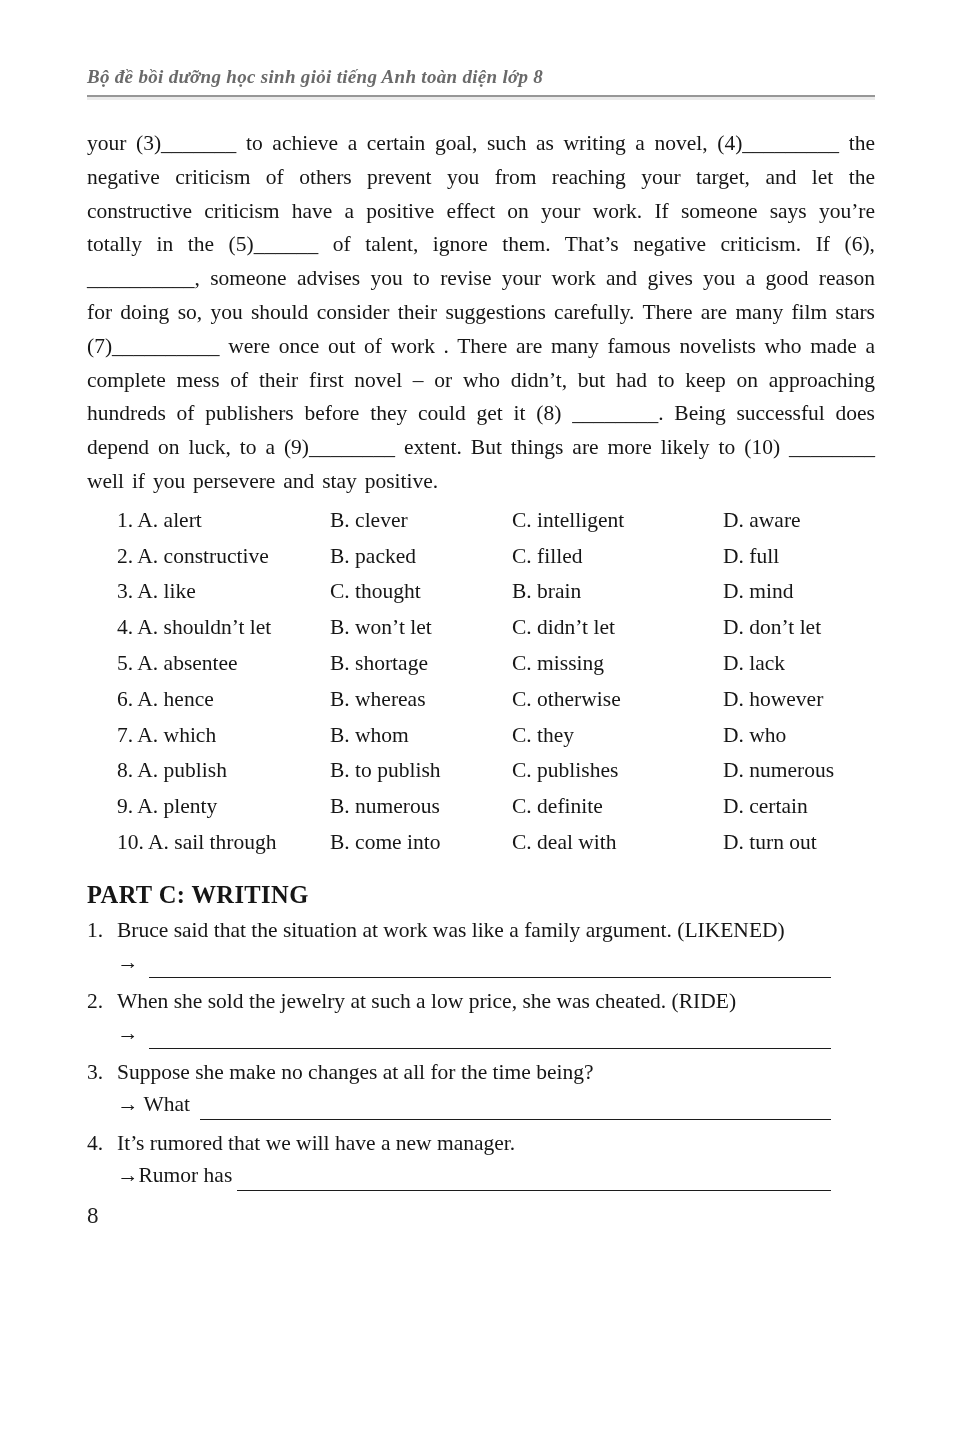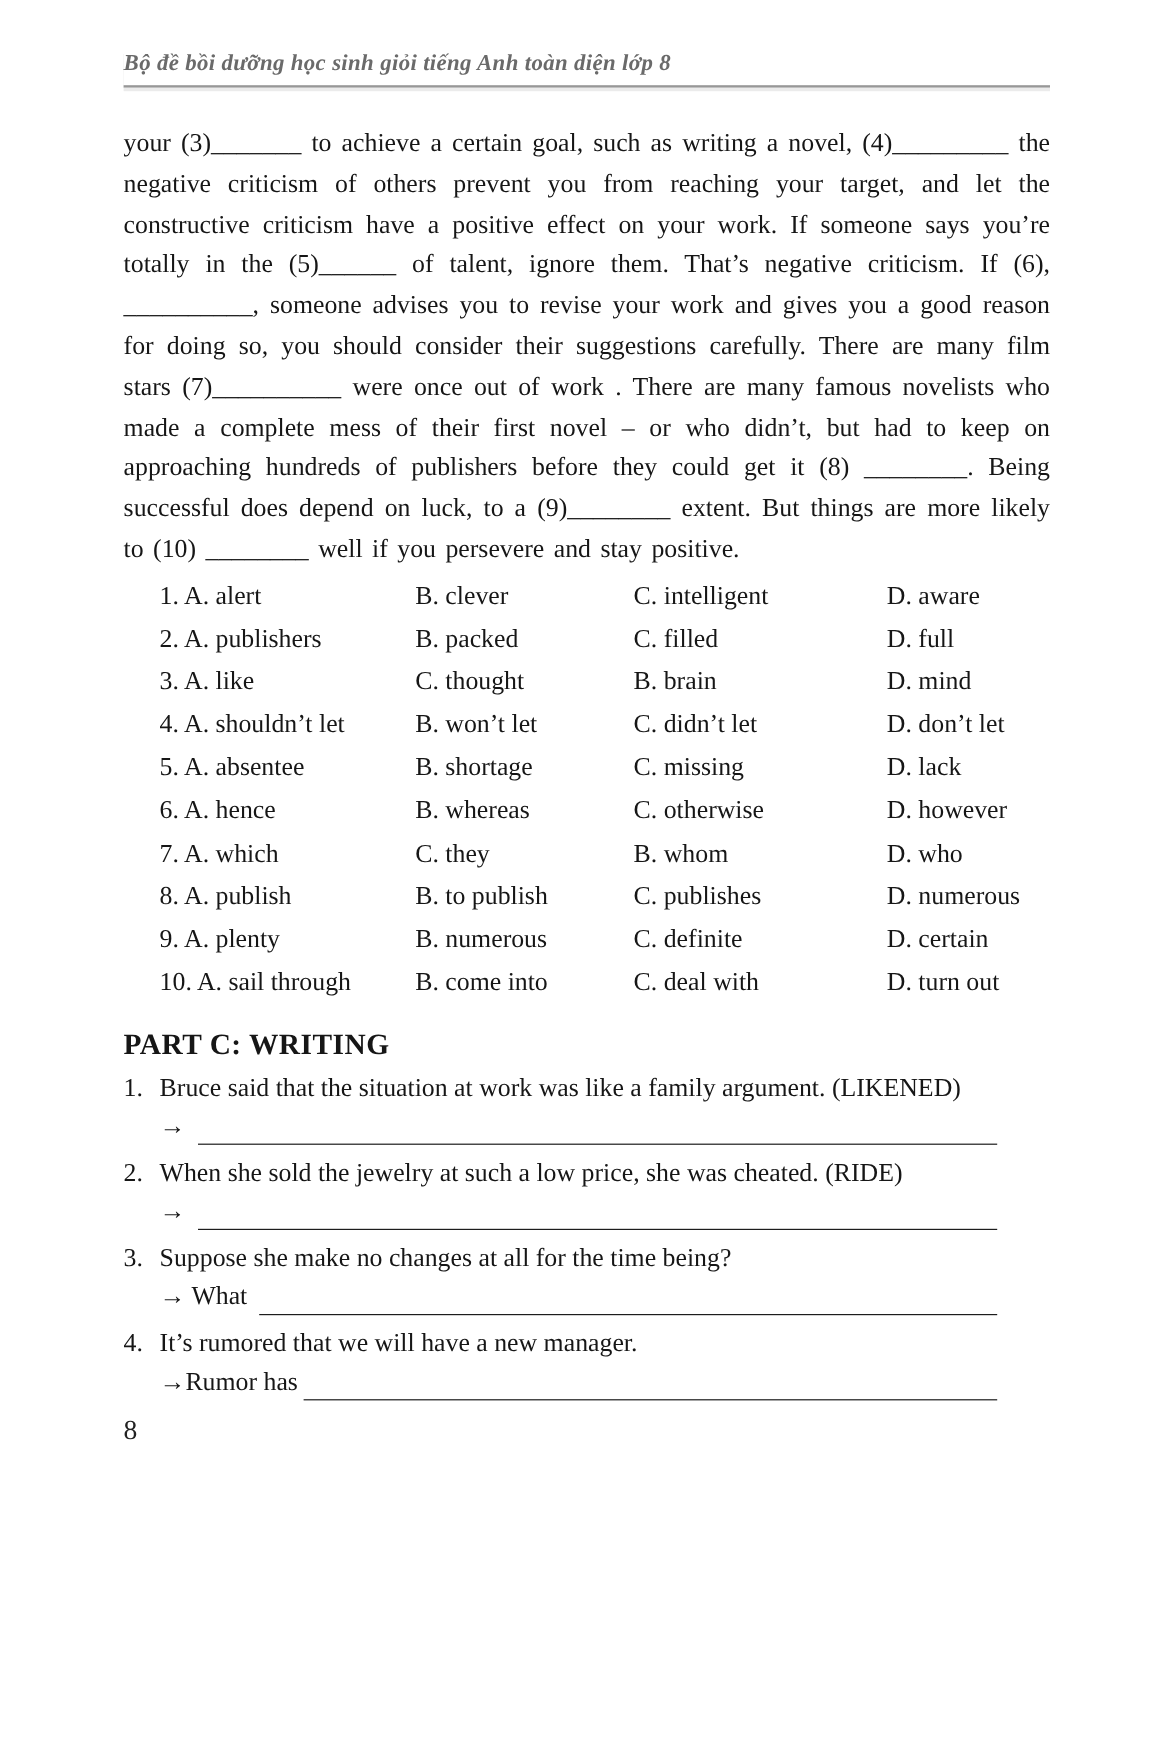--- a/index.html
+++ b/index.html
@@ -12,7 +12,7 @@
     position: relative;
     overflow: hidden;
   }
-  .page { padding: 42px 86px 0 87px; margin-left: 16px; }
+  .page { padding: 66px 86px 0 87px; }
 
   
   .header { border-bottom: 2px solid #979797; box-shadow: 0 3px 0 rgba(0,0,0,0.08); padding-bottom: 7px; }

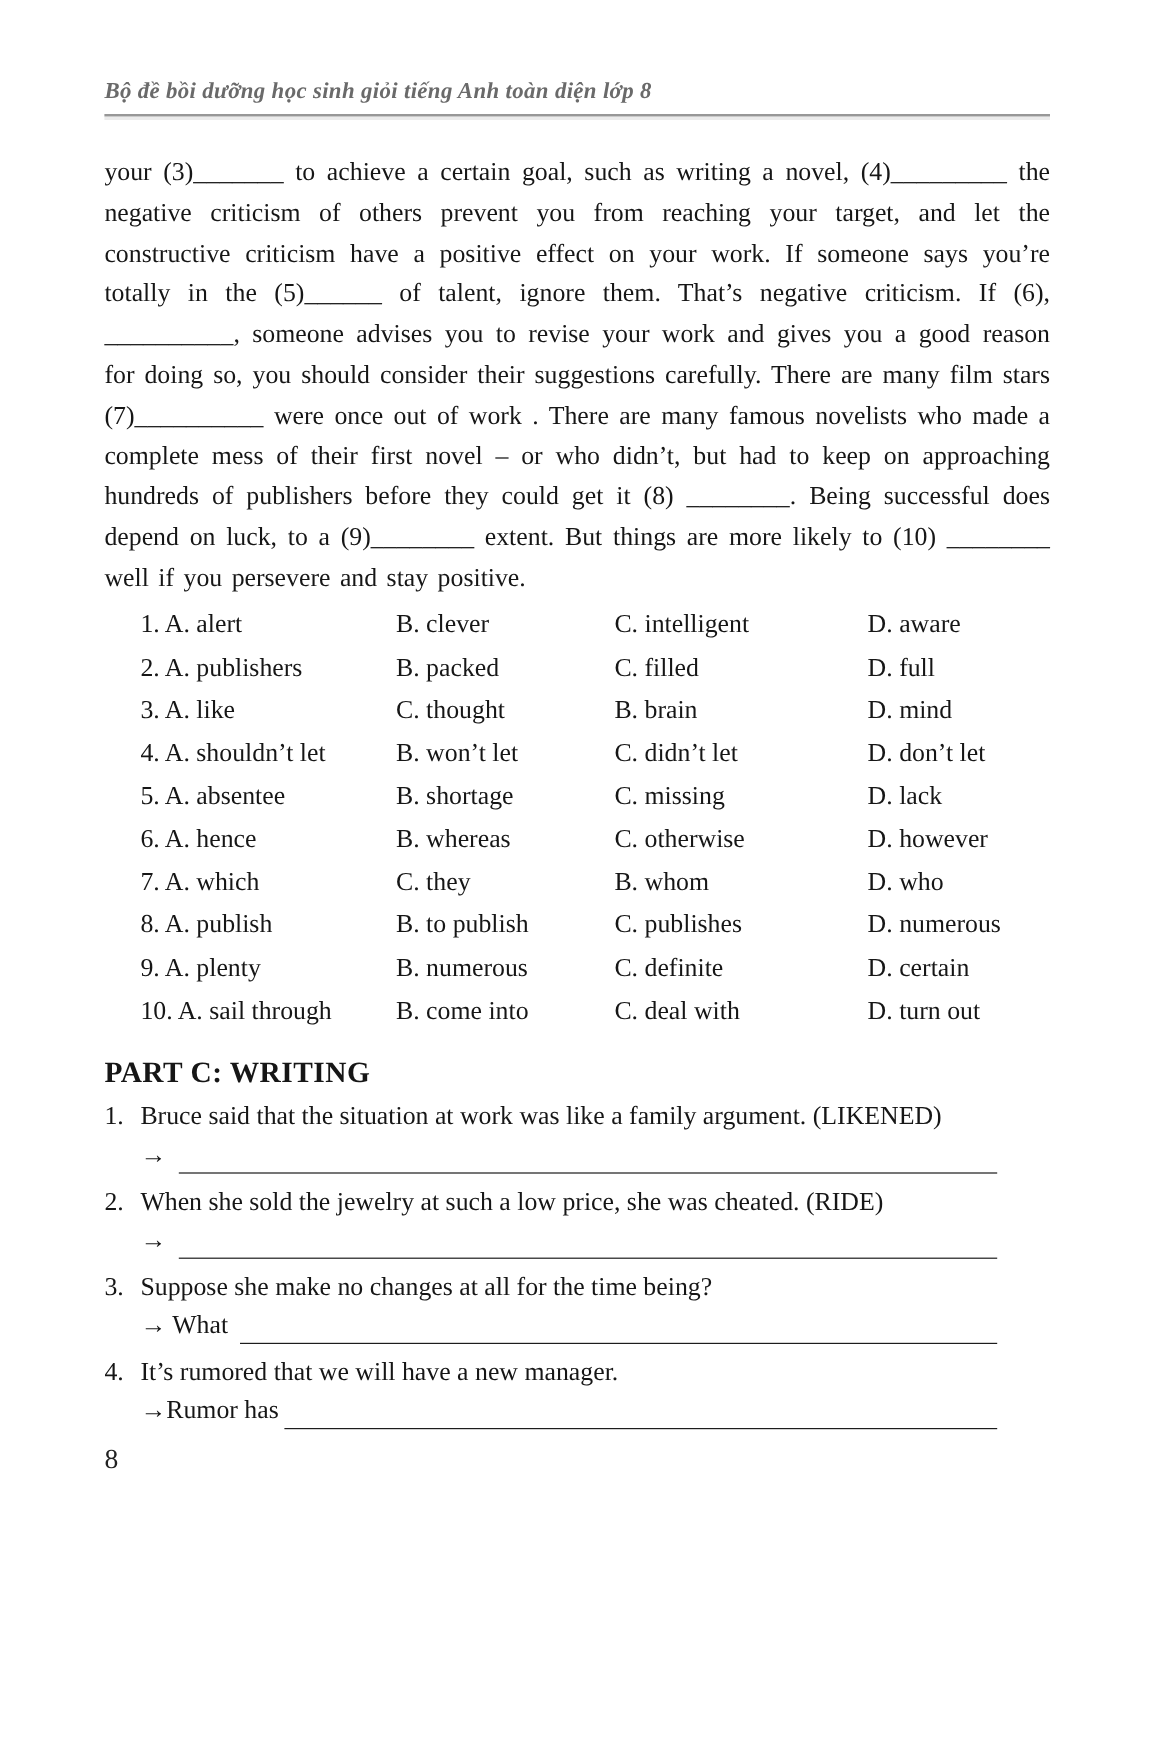--- a/index.html
+++ b/index.html
@@ -101,7 +101,7 @@
       <span>D. aware</span>
     </div>
     <div class="opt-row">
-      <span><span>2.</span> <span>A. publishers</span></span>
+      <span><span>2.</span> <span>A. constructive</span></span>
       <span>B. packed</span>
       <span>C. filled</span>
       <span>D. full</span>

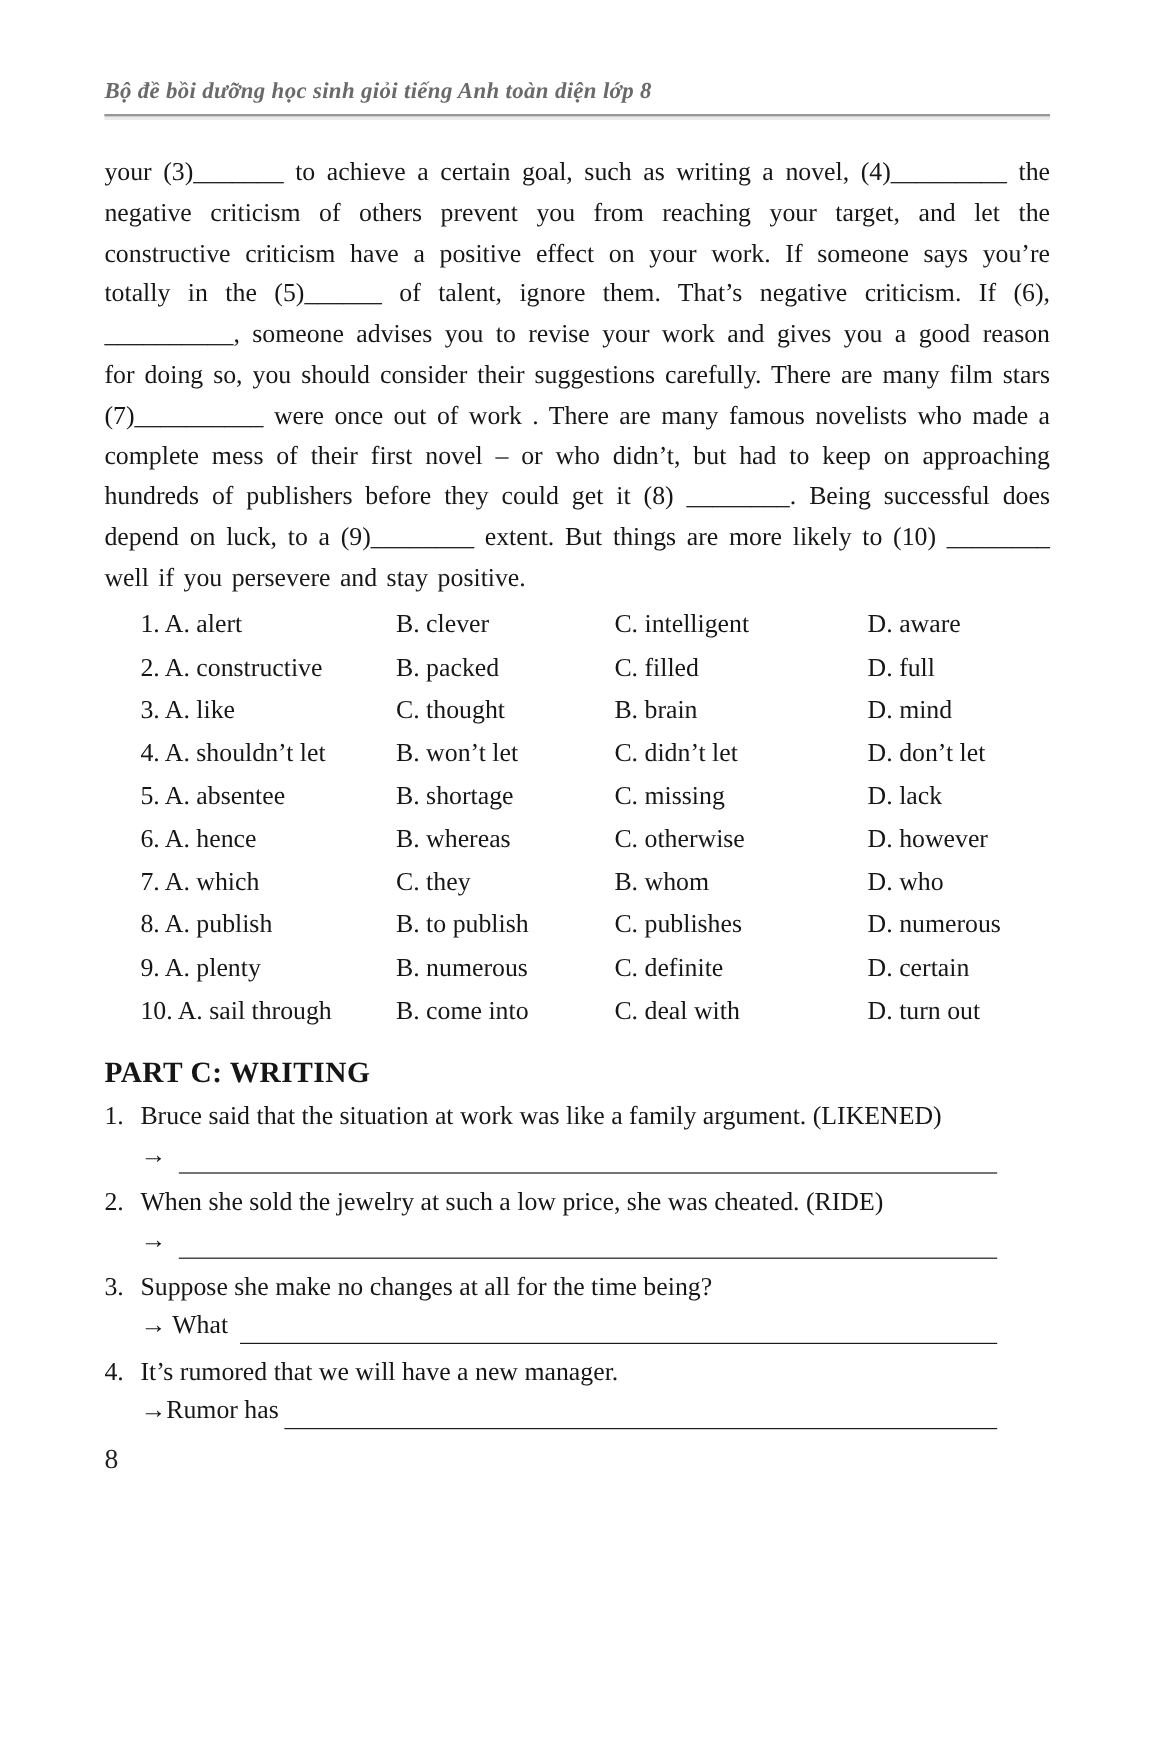--- a/index.html
+++ b/index.html
@@ -132,8 +132,8 @@
     </div>
     <div class="opt-row">
       <span><span>7.</span> <span>A. which</span></span>
+      <span>B. whom</span>
       <span>C. they</span>
-      <span>B. whom</span>
       <span>D. who</span>
     </div>
     <div class="opt-row">

